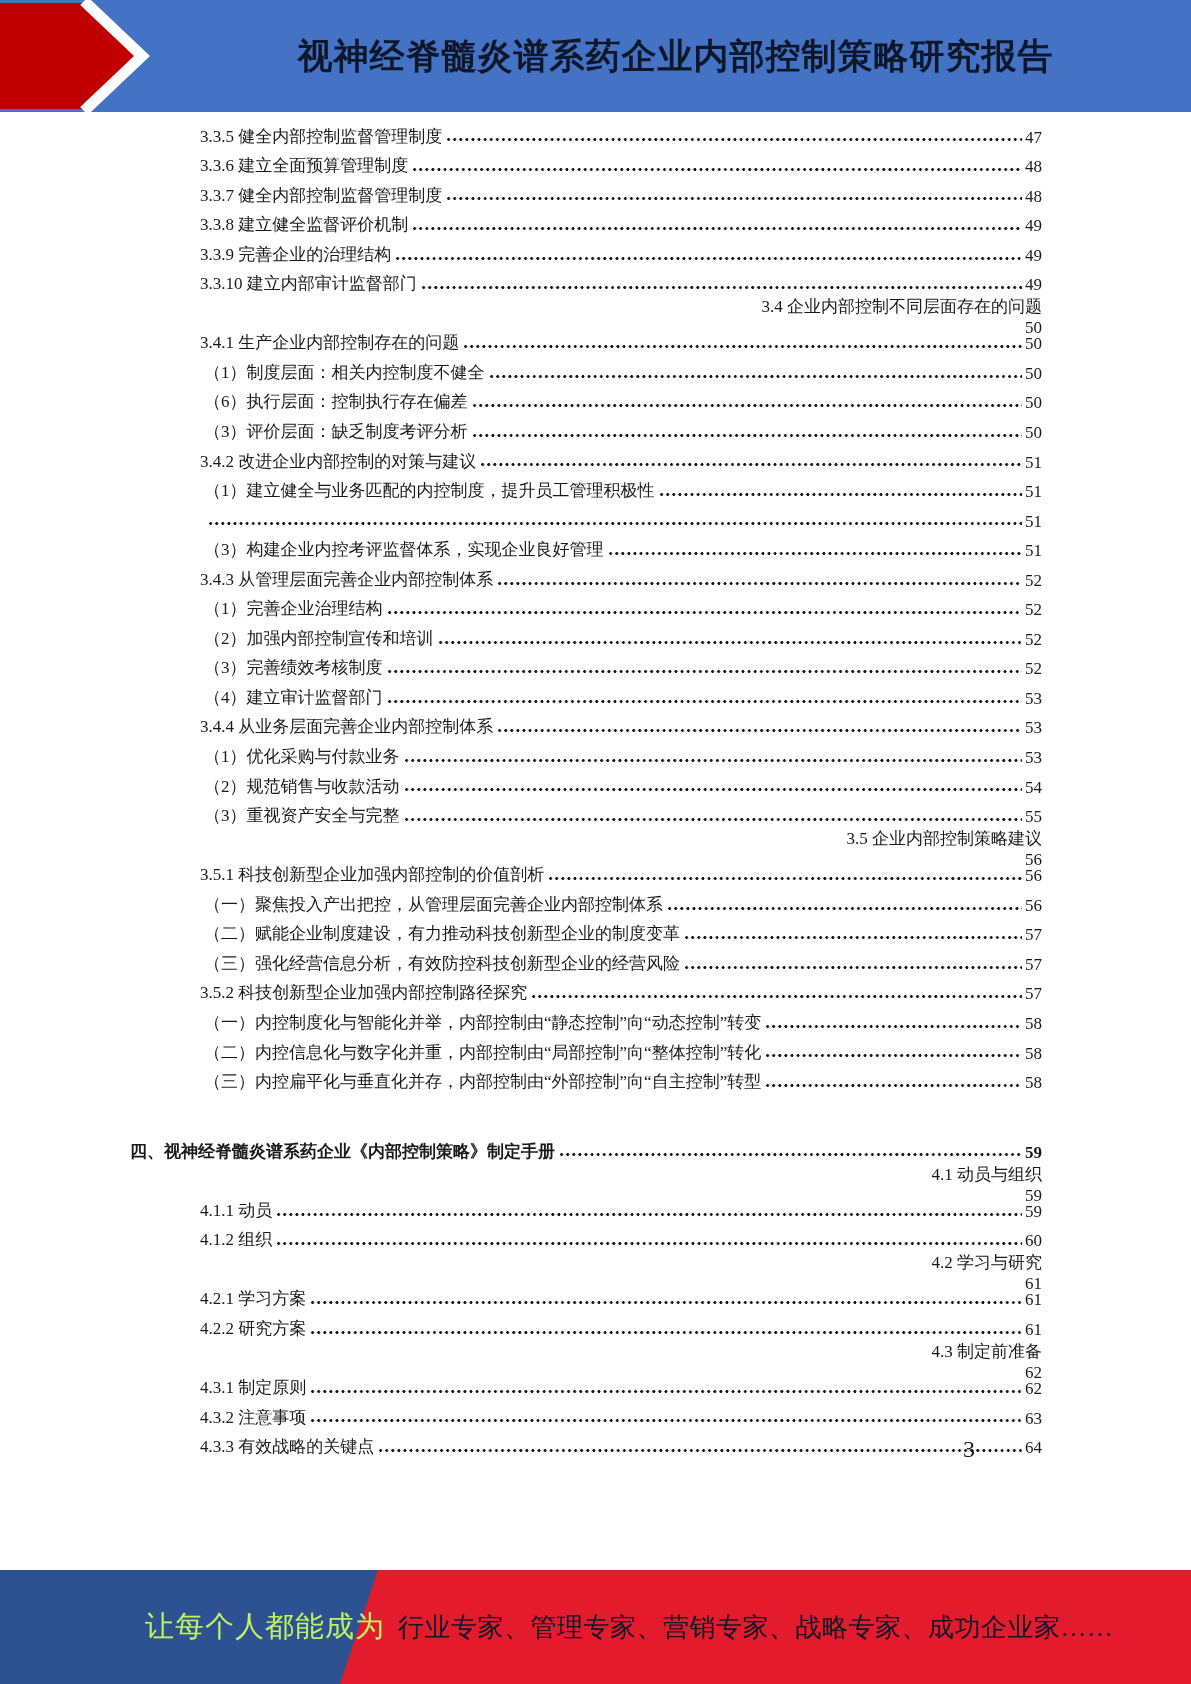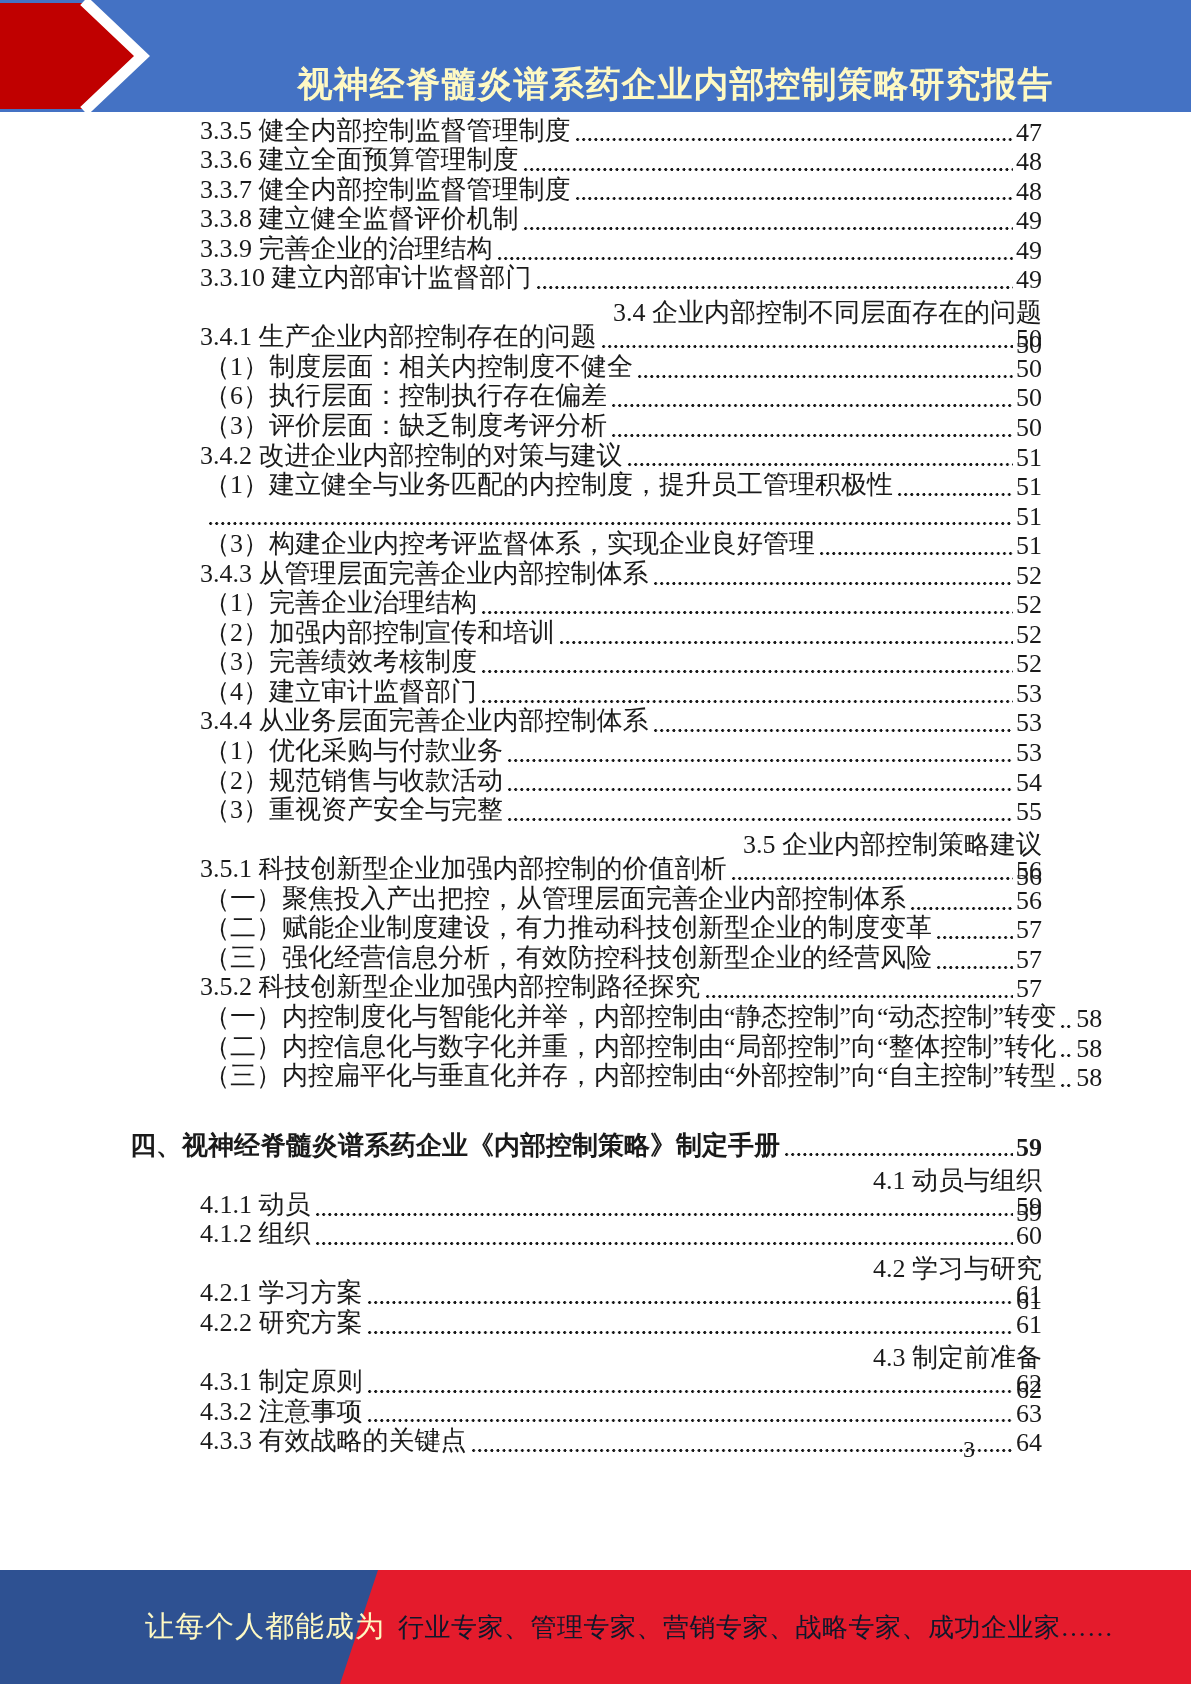--- a/index.html
+++ b/index.html
@@ -16,7 +16,7 @@
     position:absolute;top:0;left:160px;right:0;height:112px;
     display:flex;align-items:center;justify-content:center;
     font-family:"Liberation Sans","DejaVu Sans",sans-serif;
-    font-weight:700;font-size:35px;color:#fef9c3;letter-spacing:1px;white-space:nowrap;margin-top:28px;
+    font-weight:700;font-size:35px;color:#0f172a;letter-spacing:1px;white-space:nowrap;
   }
   
   .toc{position:absolute;top:118px;left:130px;right:149px;}

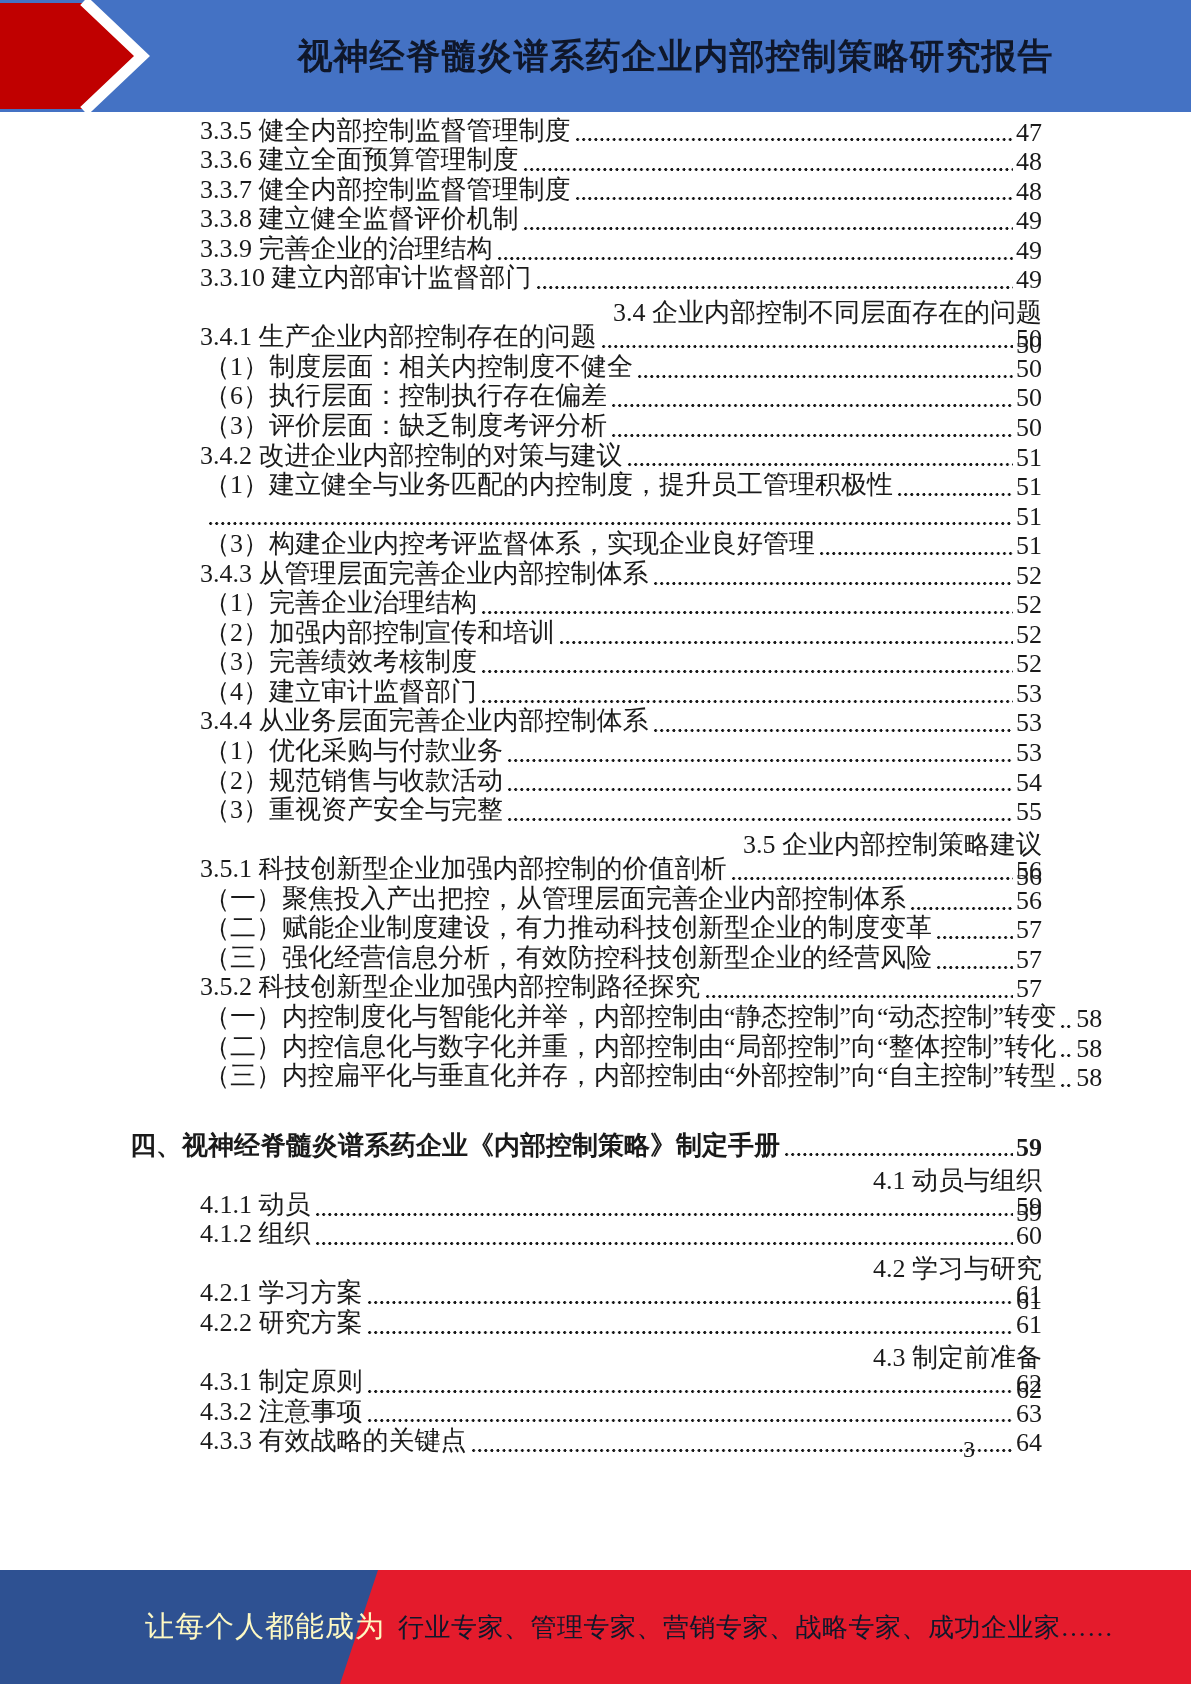--- a/index.html
+++ b/index.html
@@ -20,7 +20,7 @@
   }
   
   .toc{position:absolute;top:118px;left:130px;right:149px;}
-  .toc-row{display:flex;align-items:flex-end;height:29.55px;font-size:26px;}
+  .toc-row{display:flex;align-items:flex-end;height:29.55px;font-size:17px;}
   .toc-row.bold{font-weight:700;margin-top:40px;}
   .toc-row.lvl1{padding-left:0;}
   .toc-row.lvl2{padding-left:38px;flex-direction:column;}

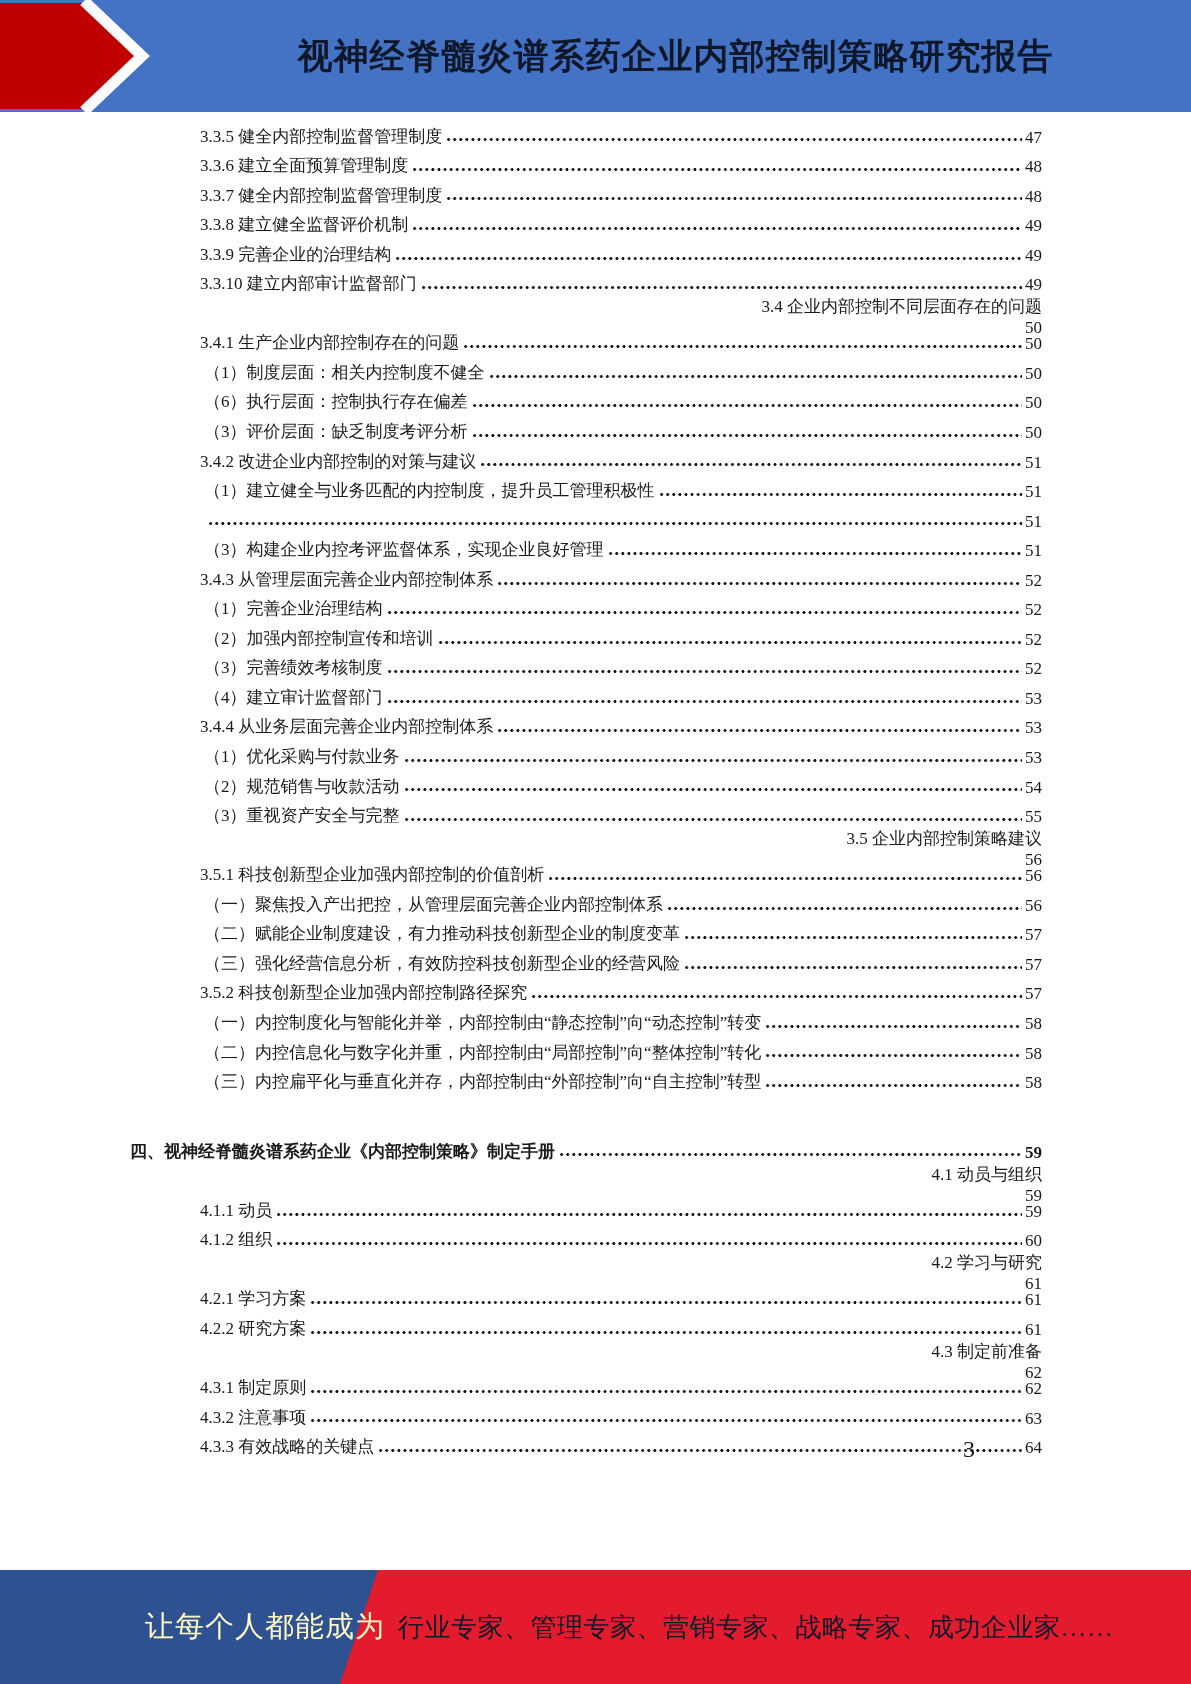--- a/index.html
+++ b/index.html
@@ -44,7 +44,7 @@
   }
   .footer-left{
     position:absolute;left:145px;top:0;height:100%;display:flex;align-items:center;
-    color:#fef9c3;font-size:29px;letter-spacing:1px;white-space:nowrap;
+    color:#bef264;font-size:29px;letter-spacing:1px;white-space:nowrap;
   }
   .footer-right{
     position:absolute;left:398px;top:0;height:100%;display:flex;align-items:center;

